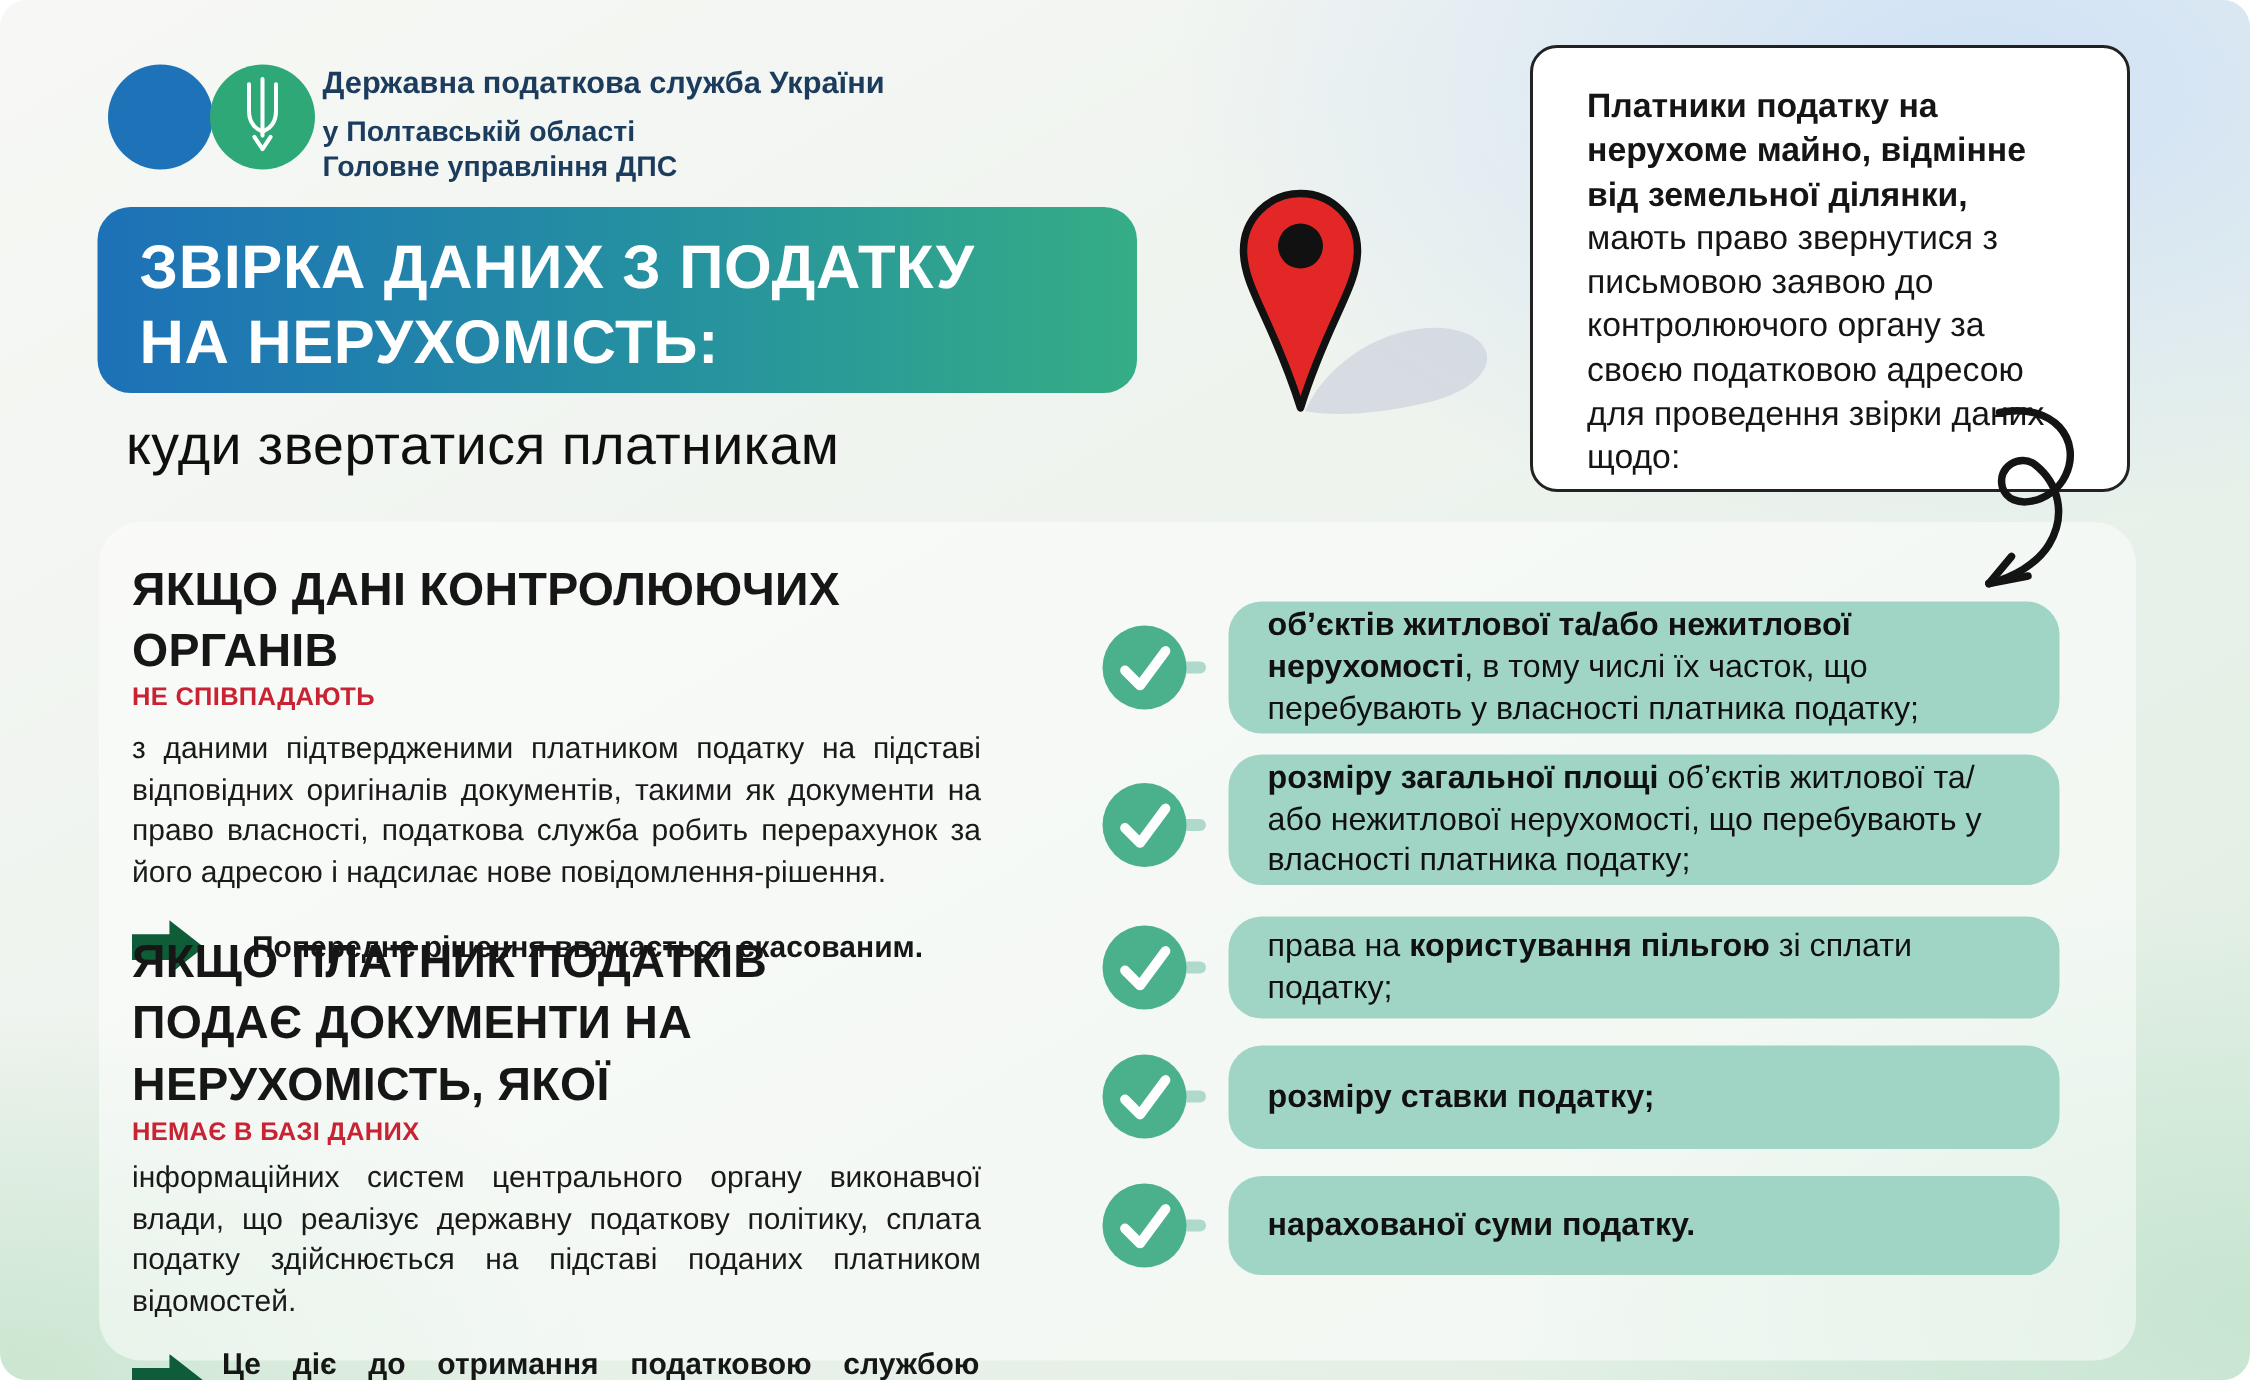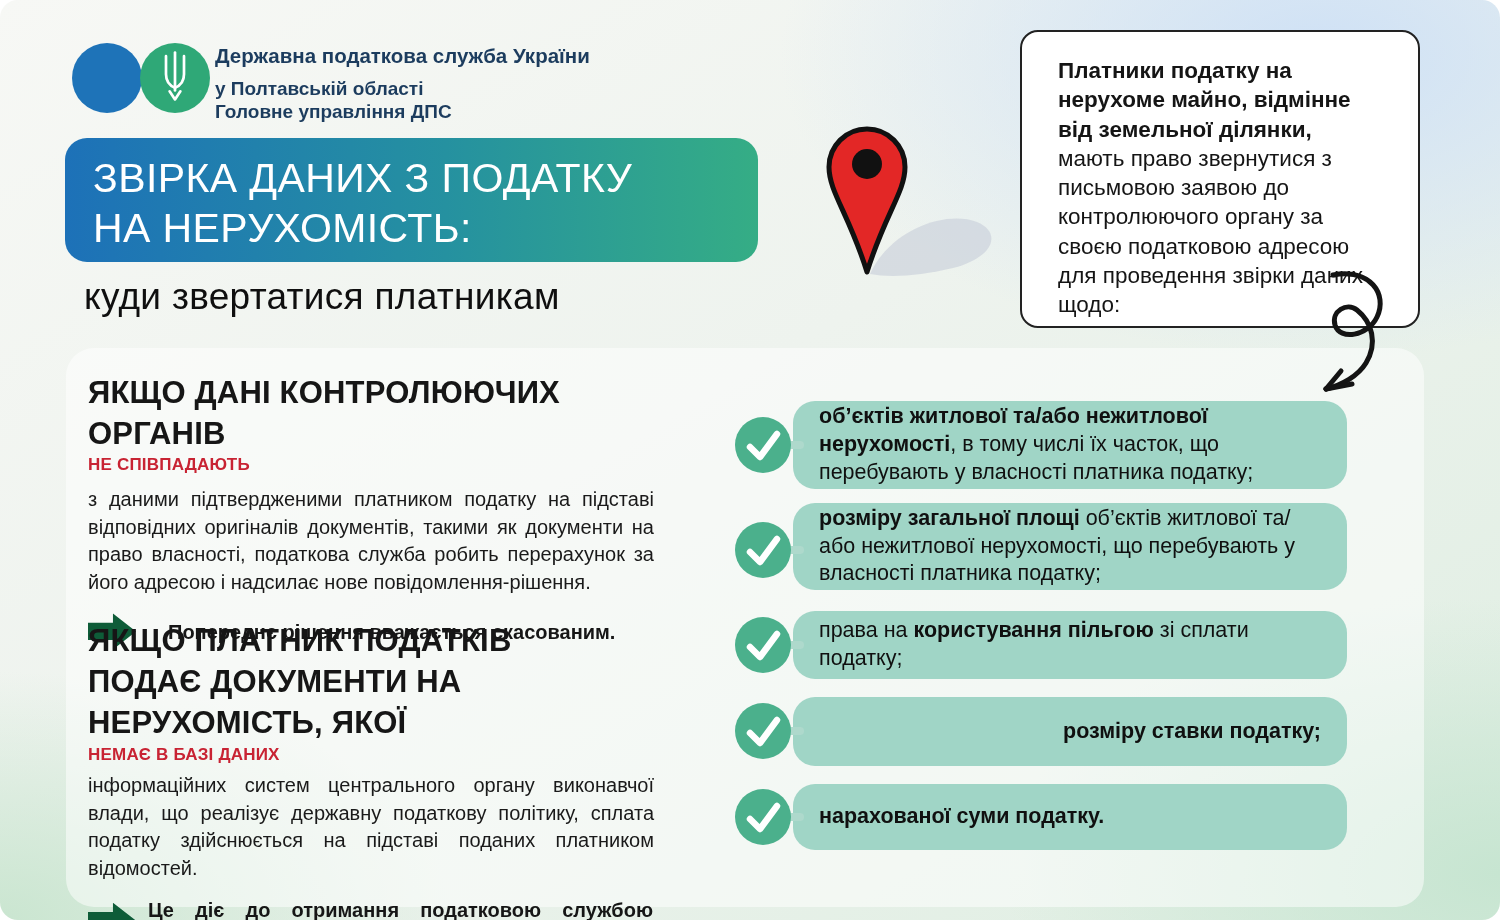--- a/index.html
+++ b/index.html
@@ -32,7 +32,7 @@
     position:absolute; left:65px; top:138px; width:693px; height:124px;
     border-radius:22px;
     background:linear-gradient(90deg,#1d71b8 0%, #2591a0 55%, #35ad85 100%);
-    color:#fff; font-weight:400; font-size:41px; line-height:1.22;
+    color:#fff; font-weight:700; font-size:41px; line-height:1.22;
     padding:15px 4px 0 28px; letter-spacing:0.4px;
   }
   .subtitle {

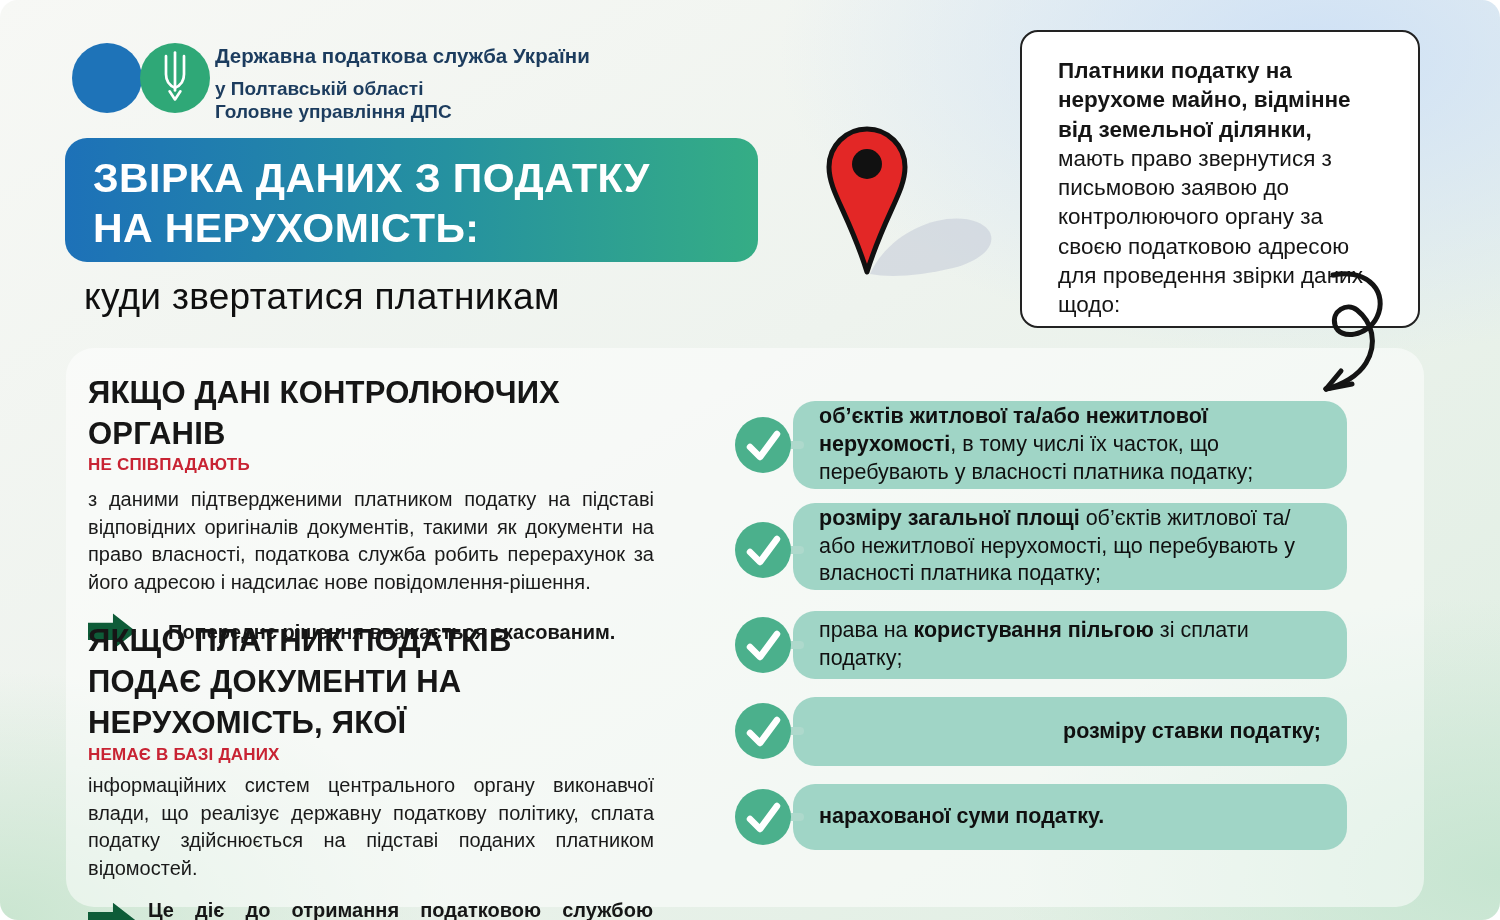--- a/index.html
+++ b/index.html
@@ -80,7 +80,7 @@
   }
   .connector { position:absolute; left:768px; width:36px; height:8px; background:#aed9cc; z-index:2; border-radius:4px; }
   .check-card {
-    position:absolute; left:793px; width:554px; background:#a0d5c6; border-radius:22px;
+    position:absolute; left:819px; width:554px; background:#a0d5c6; border-radius:22px;
     display:flex; align-items:center; padding:10px 26px; z-index:1;
     font-size:21.5px; line-height:1.29; color:#101010;
   }

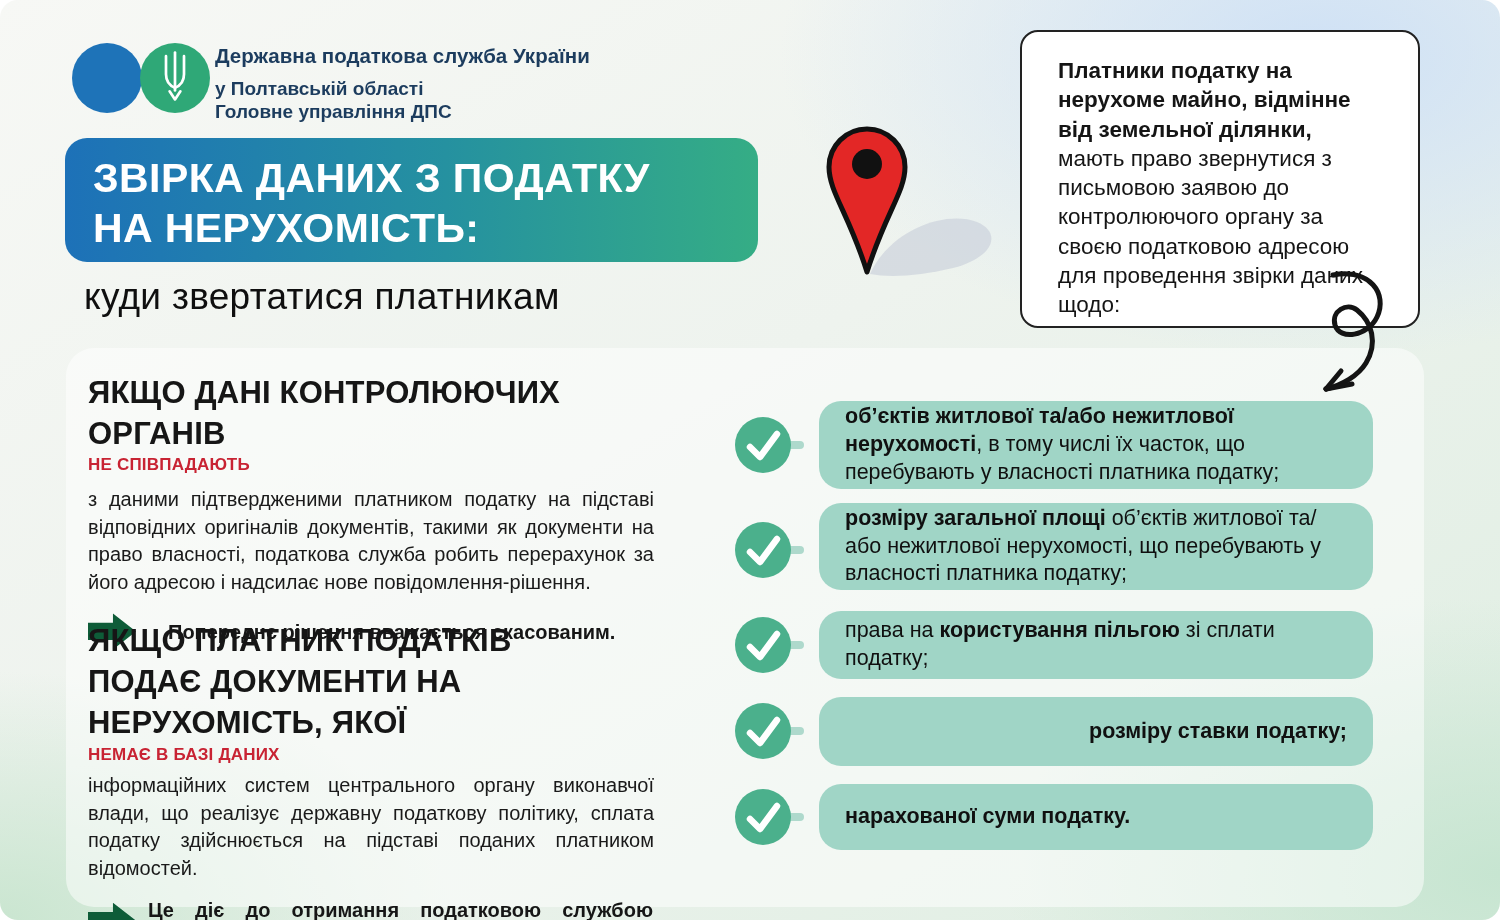--- a/index.html
+++ b/index.html
@@ -194,7 +194,7 @@
         </svg>
     </div>
     <div class="connector" style="top:727px;"></div>
-    <div class="check-card" style="top:697px; height:69px;justify-content:flex-end;">
+    <div class="check-card" style="top:697px; height:69px;">
       <p><span></span><b>розміру ставки податку;</b><span></span></p>
     </div>
 

